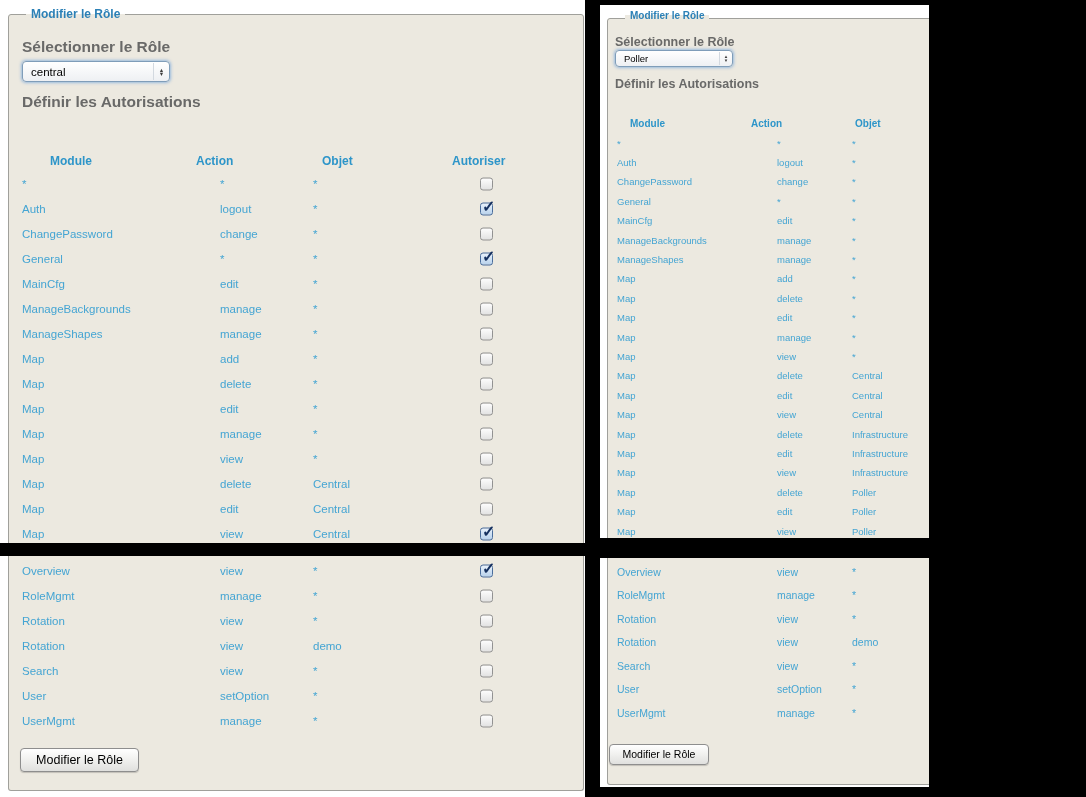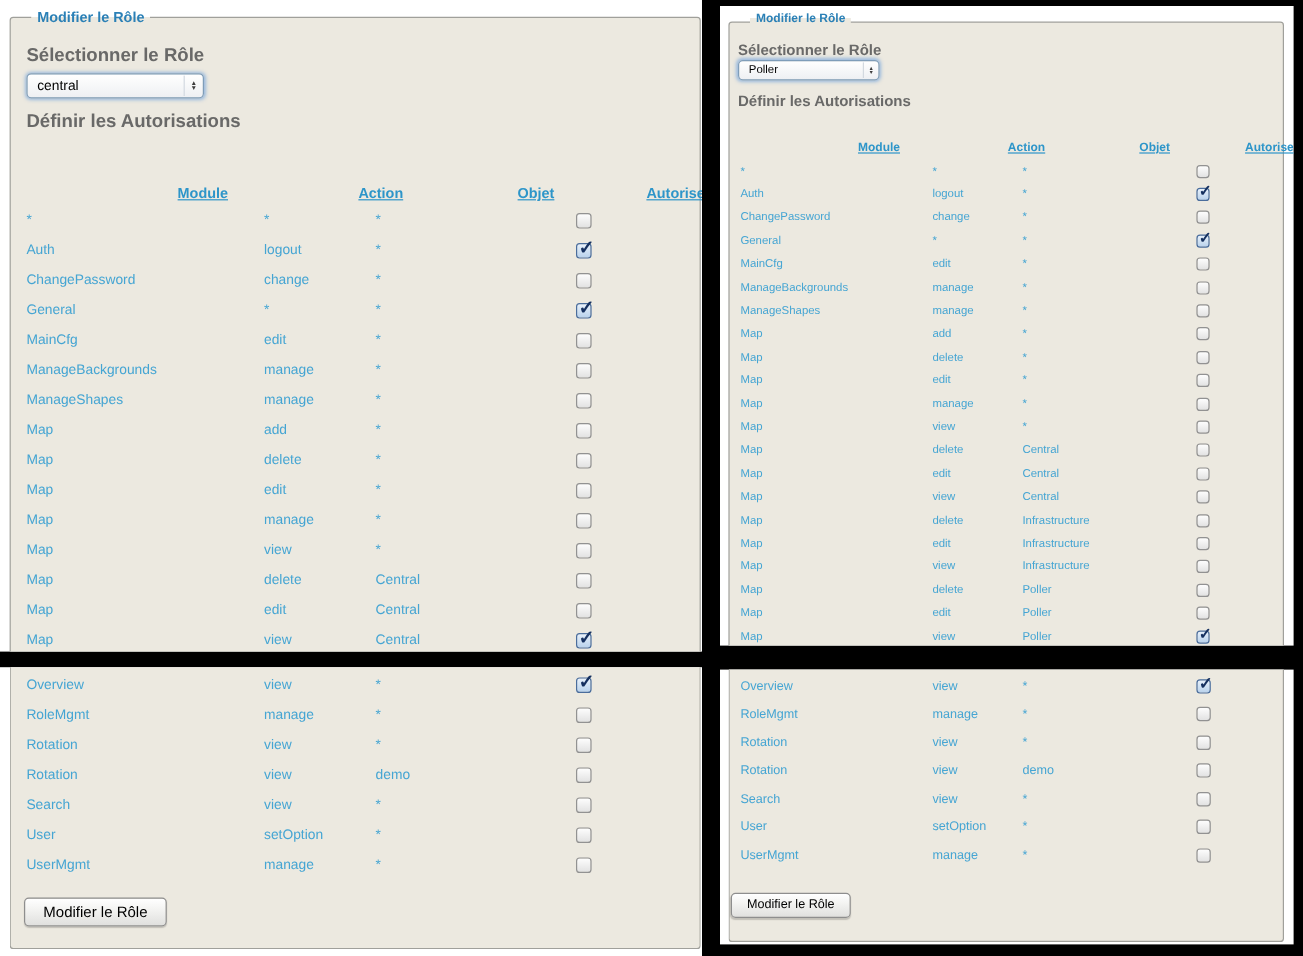--- a/index.html
+++ b/index.html
@@ -3,7 +3,7 @@
 <meta charset="utf-8">
 <style>
   html,body{margin:0;padding:0;background:#000;}
-  .stage{position:relative;width:1086px;height:797px;background:var(--frame,#000);
+  .stage{position:relative;width:929px;height:797px;background:var(--frame,#000);
          font-family:"Liberation Sans", sans-serif;overflow:hidden;}
   .panel{position:absolute;background:var(--page,#fff);overflow:hidden;}
   #tl{left:0;top:0;width:585px;height:543px;}

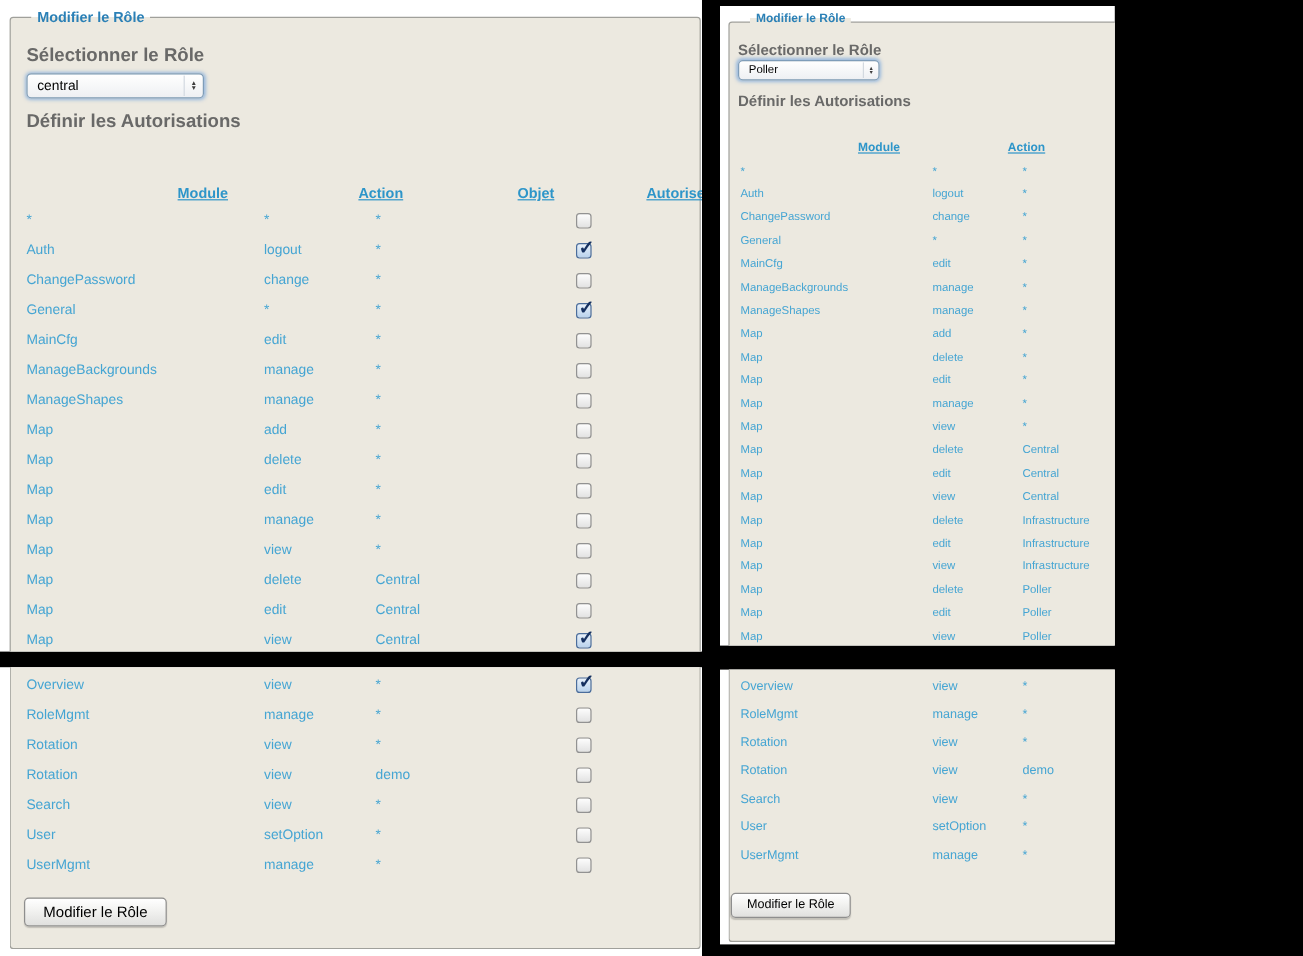--- a/index.html
+++ b/index.html
@@ -45,7 +45,7 @@
   #tr .sel-arr span{font-size:4.5px;}
 
   .thead{position:absolute;left:0;right:0;font-weight:bold;color:var(--accent,#2d95c9);}
-  .thead .h{position:absolute;text-align:right;text-decoration:underline;}
+  .thead .h{position:absolute;text-align:left;}
   .thead-a{top:153px;height:16px;line-height:16px;font-size:12px;}
   .thead-a .h:nth-child(1){left:50px;width:140px;}
   .thead-a .h:nth-child(2){left:196px;width:140px;}

